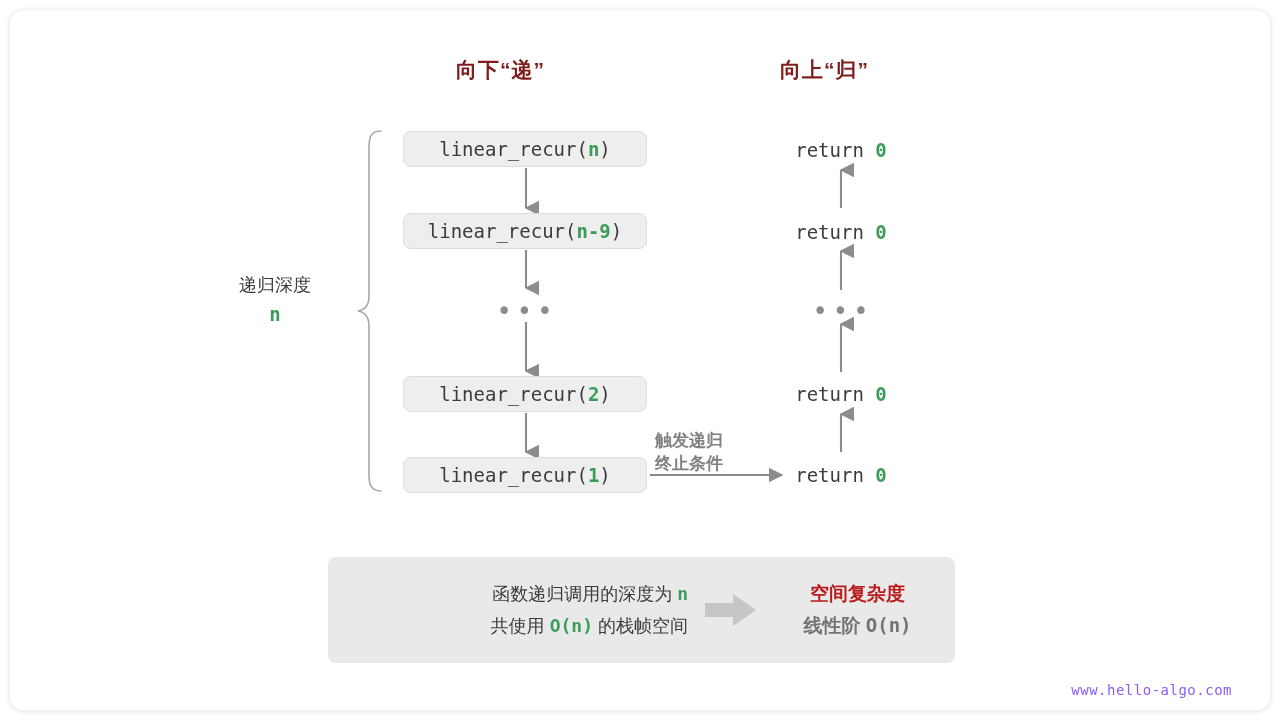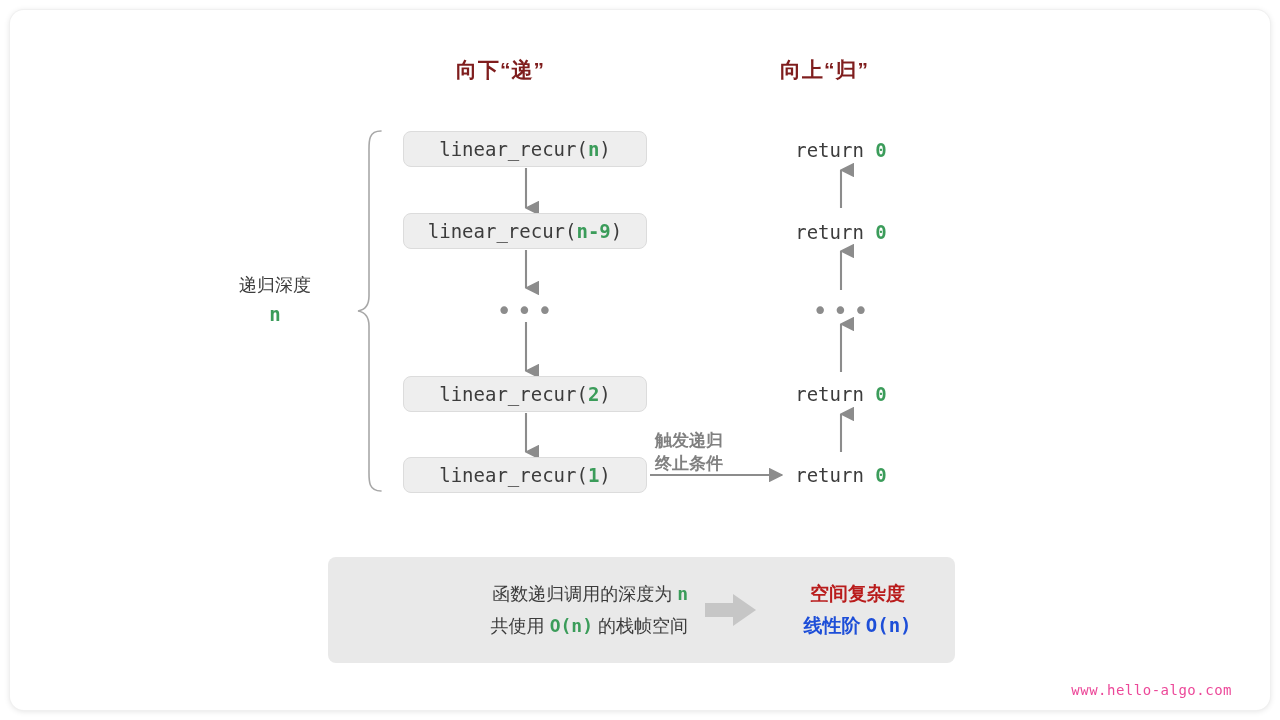--- a/index.html
+++ b/index.html
@@ -168,7 +168,7 @@
   }
   #summary-right .value {
     display: block;
-    color: #1d4ed8;
+    color: #737373;
     font-size: 19px;
     font-weight: bold;
   }

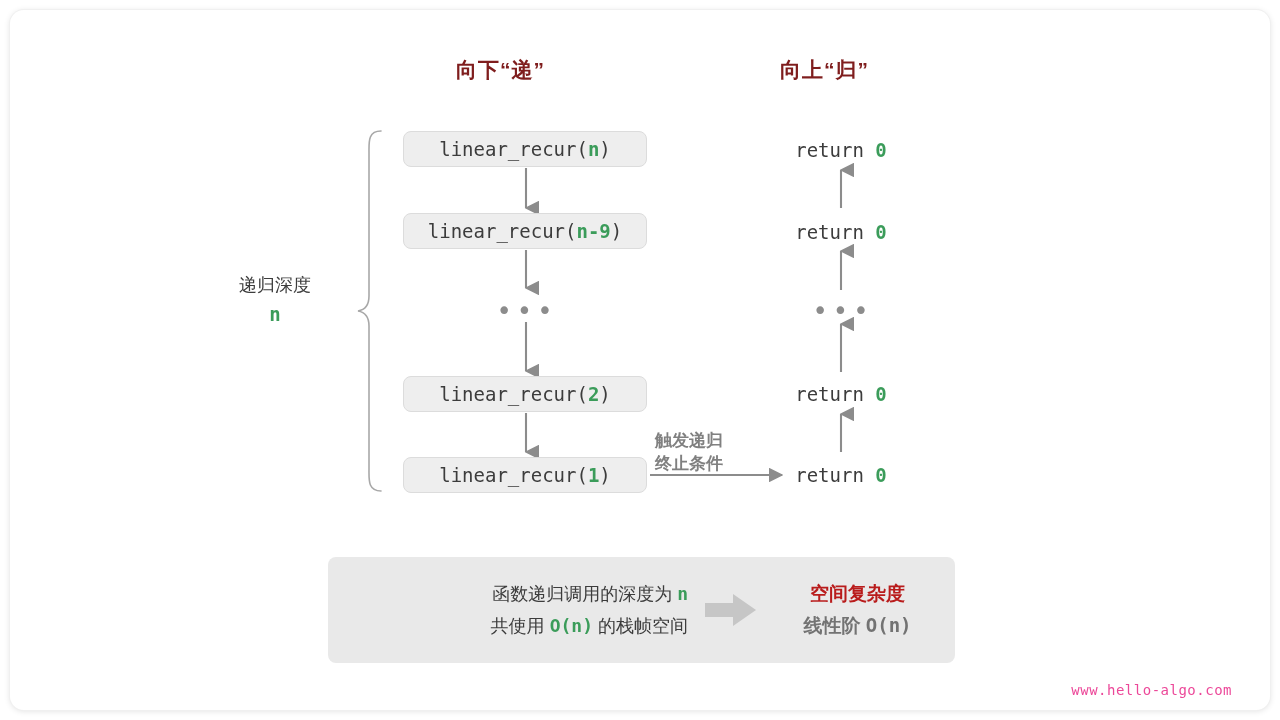--- a/index.html
+++ b/index.html
@@ -180,7 +180,7 @@
   #watermark {
     position: absolute;
     right: 48px; bottom: 22px;
-    color: #ec4899;
+    color: #8b5cf6;
     font-size: 14px;
     letter-spacing: 0.5px;
     font-family: "DejaVu Sans Mono", "Liberation Mono", monospace;

